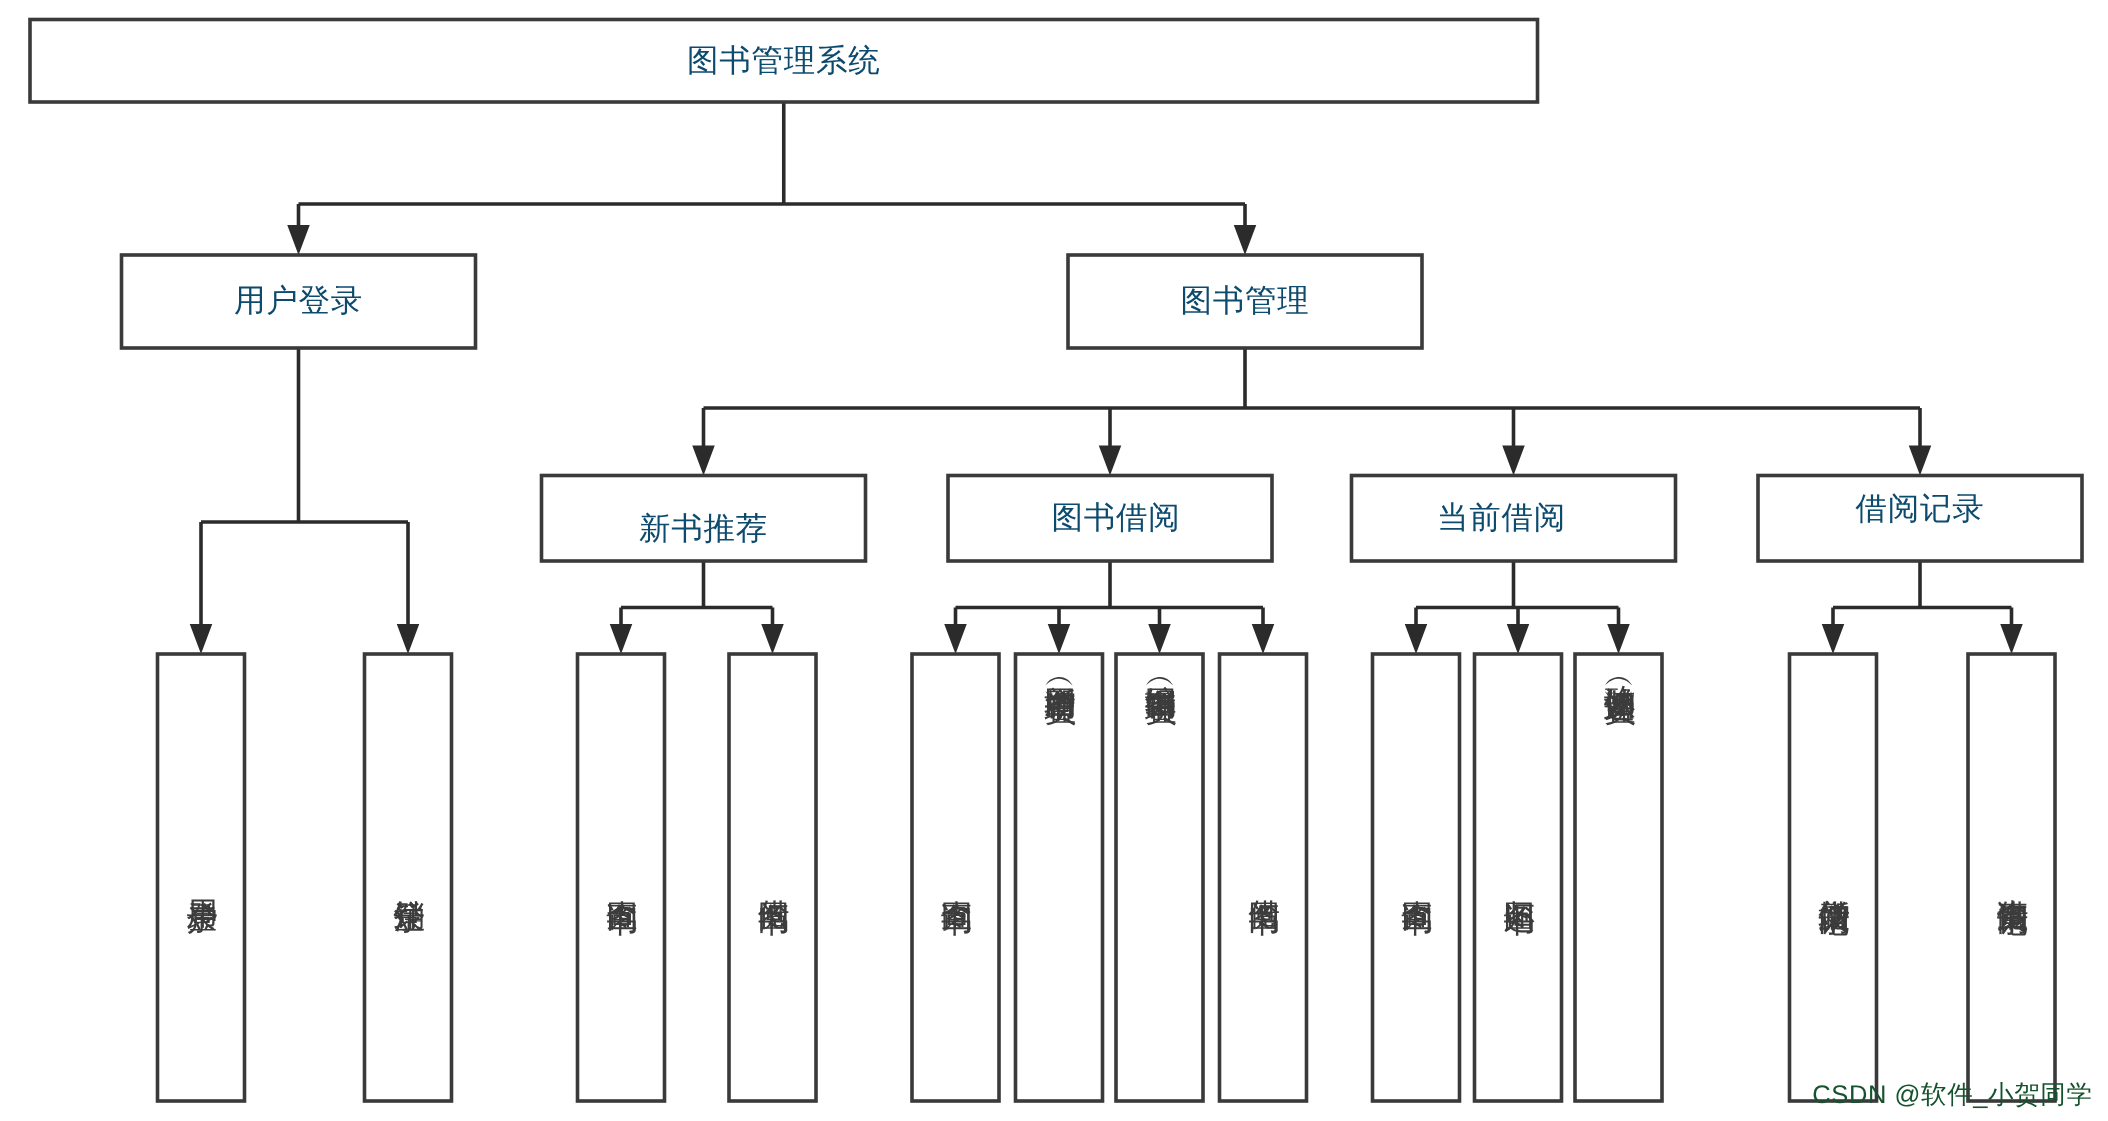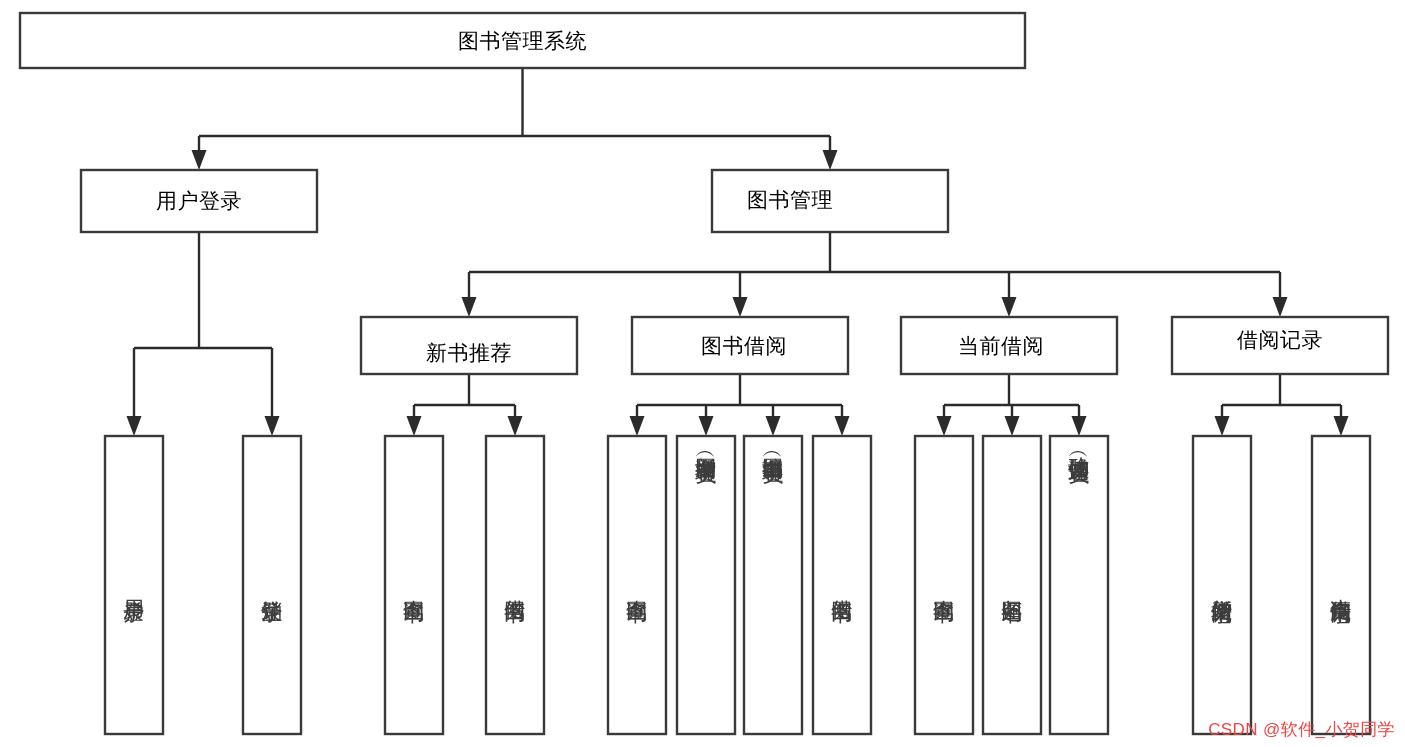--- a/index.html
+++ b/index.html
@@ -46,7 +46,7 @@
     display: flex;
     align-items: center;
     justify-content: center;
-    color: #000000;
+    color: #0c4a6e;
     font-size: 21px;
     line-height: 1.1;
     letter-spacing: 0.5px;

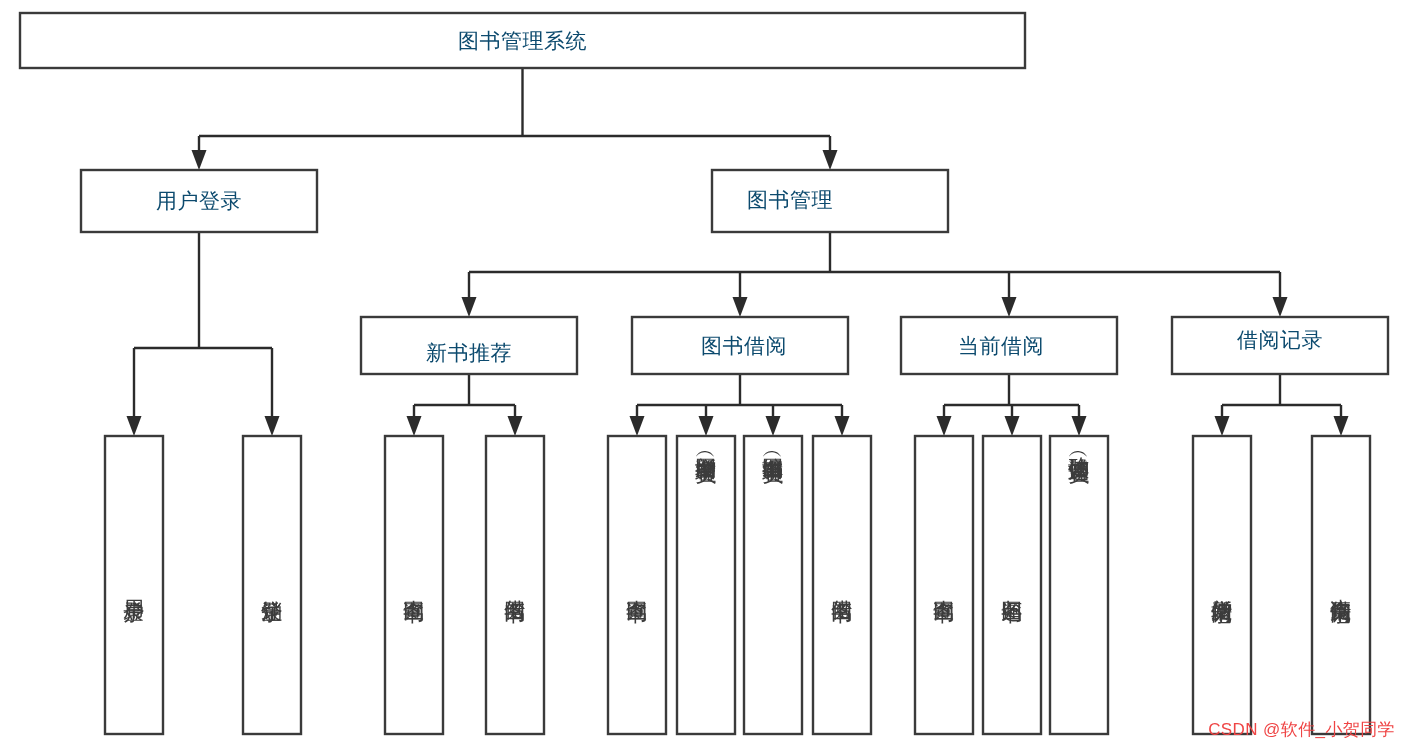--- a/index.html
+++ b/index.html
@@ -182,7 +182,7 @@
   <div id="labels-layer">
       <div class="node-label-h" style="left: 20px; top: 13px; width: 1005px; height: 55px;">图书管理系统</div>
       <div class="node-label-h" style="left: 81px; top: 170px; width: 236px; height: 62px;">用户登录</div>
-      <div class="node-label-h" style="left: 672px; top: 170px; width: 236px; height: 62px; font-family: Liberation Serif, serif;">图书管理</div>
+      <div class="node-label-h" style="left: 712px; top: 170px; width: 236px; height: 62px;">图书管理</div>
       <div class="node-label-h" style="left: 361px; top: 317px; width: 216px; height: 71px;">新书推荐</div>
       <div class="node-label-h" style="left: 632px; top: 317px; width: 224px; height: 57px;">图书借阅</div>
       <div class="node-label-h" style="left: 901px; top: 317px; width: 200px; height: 57px;">当前借阅</div>

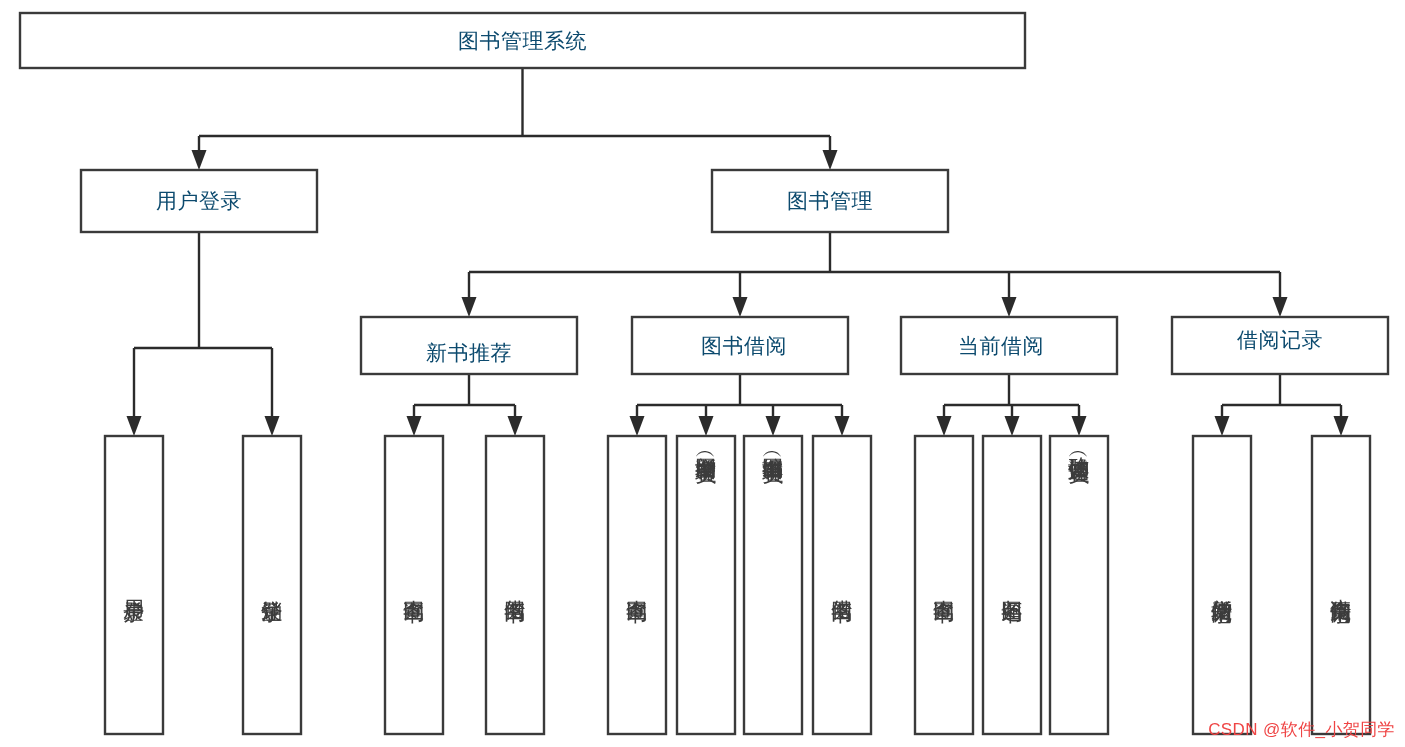--- a/index.html
+++ b/index.html
@@ -76,7 +76,7 @@
     position: absolute;
     right: 10px;
     bottom: 6px;
-    color: #ef4444;
+    color: #14532d;
     font-size: 17px;
     letter-spacing: 0.4px;
     white-space: nowrap;

